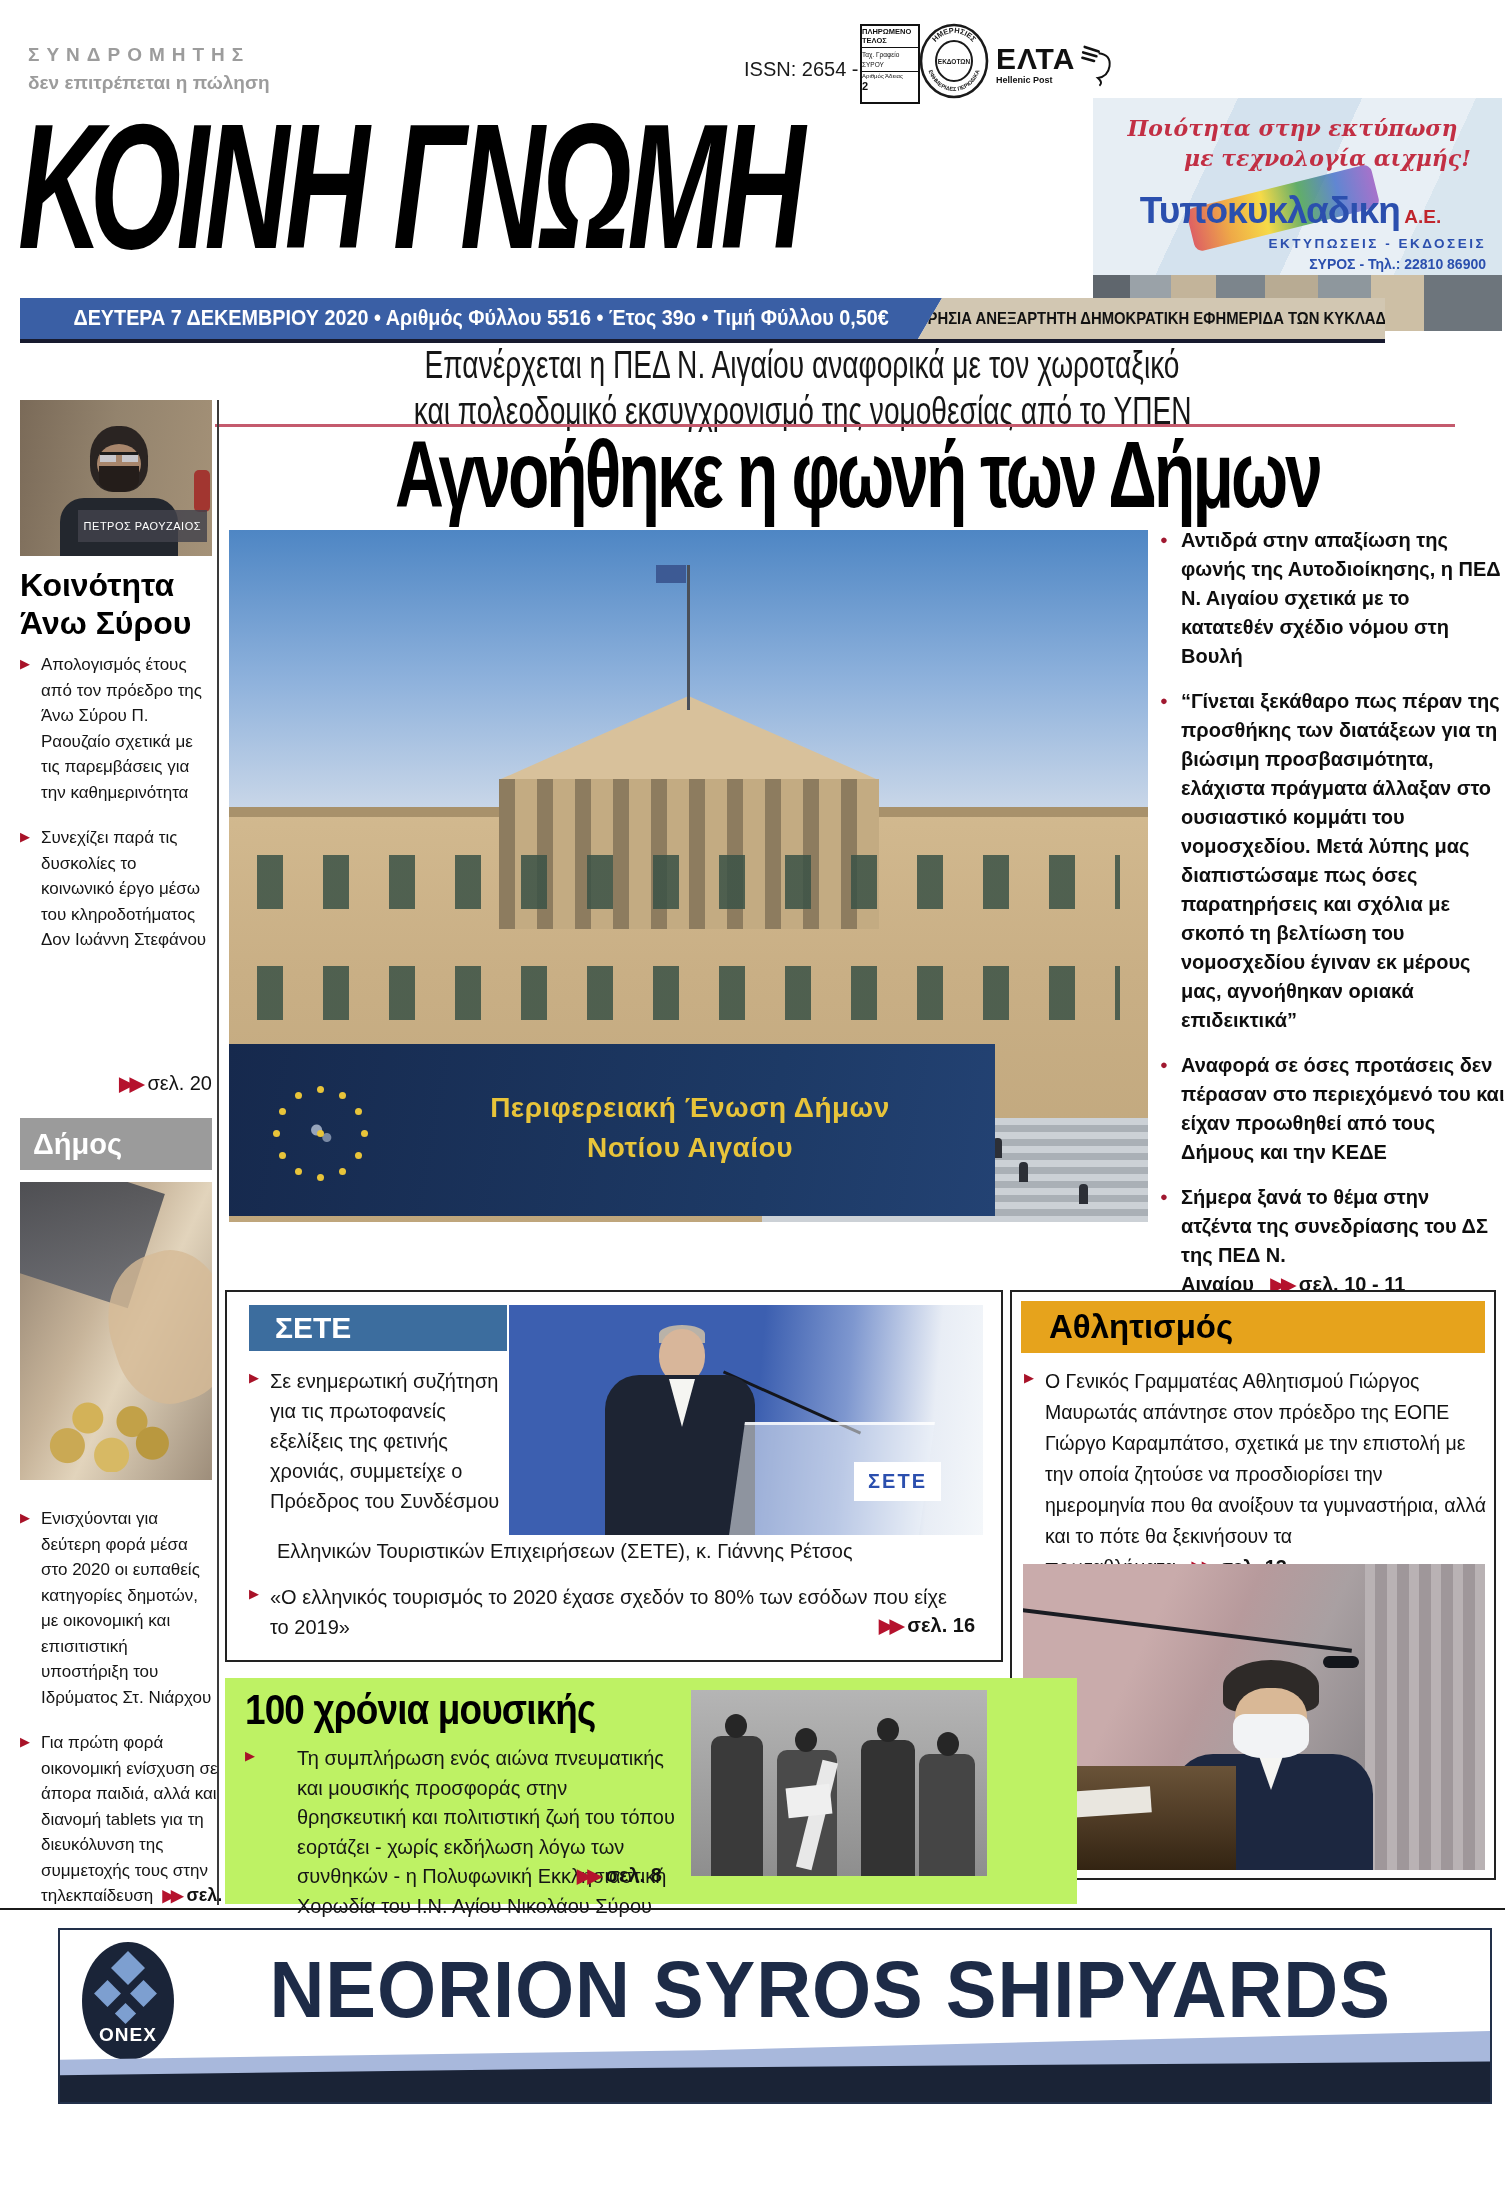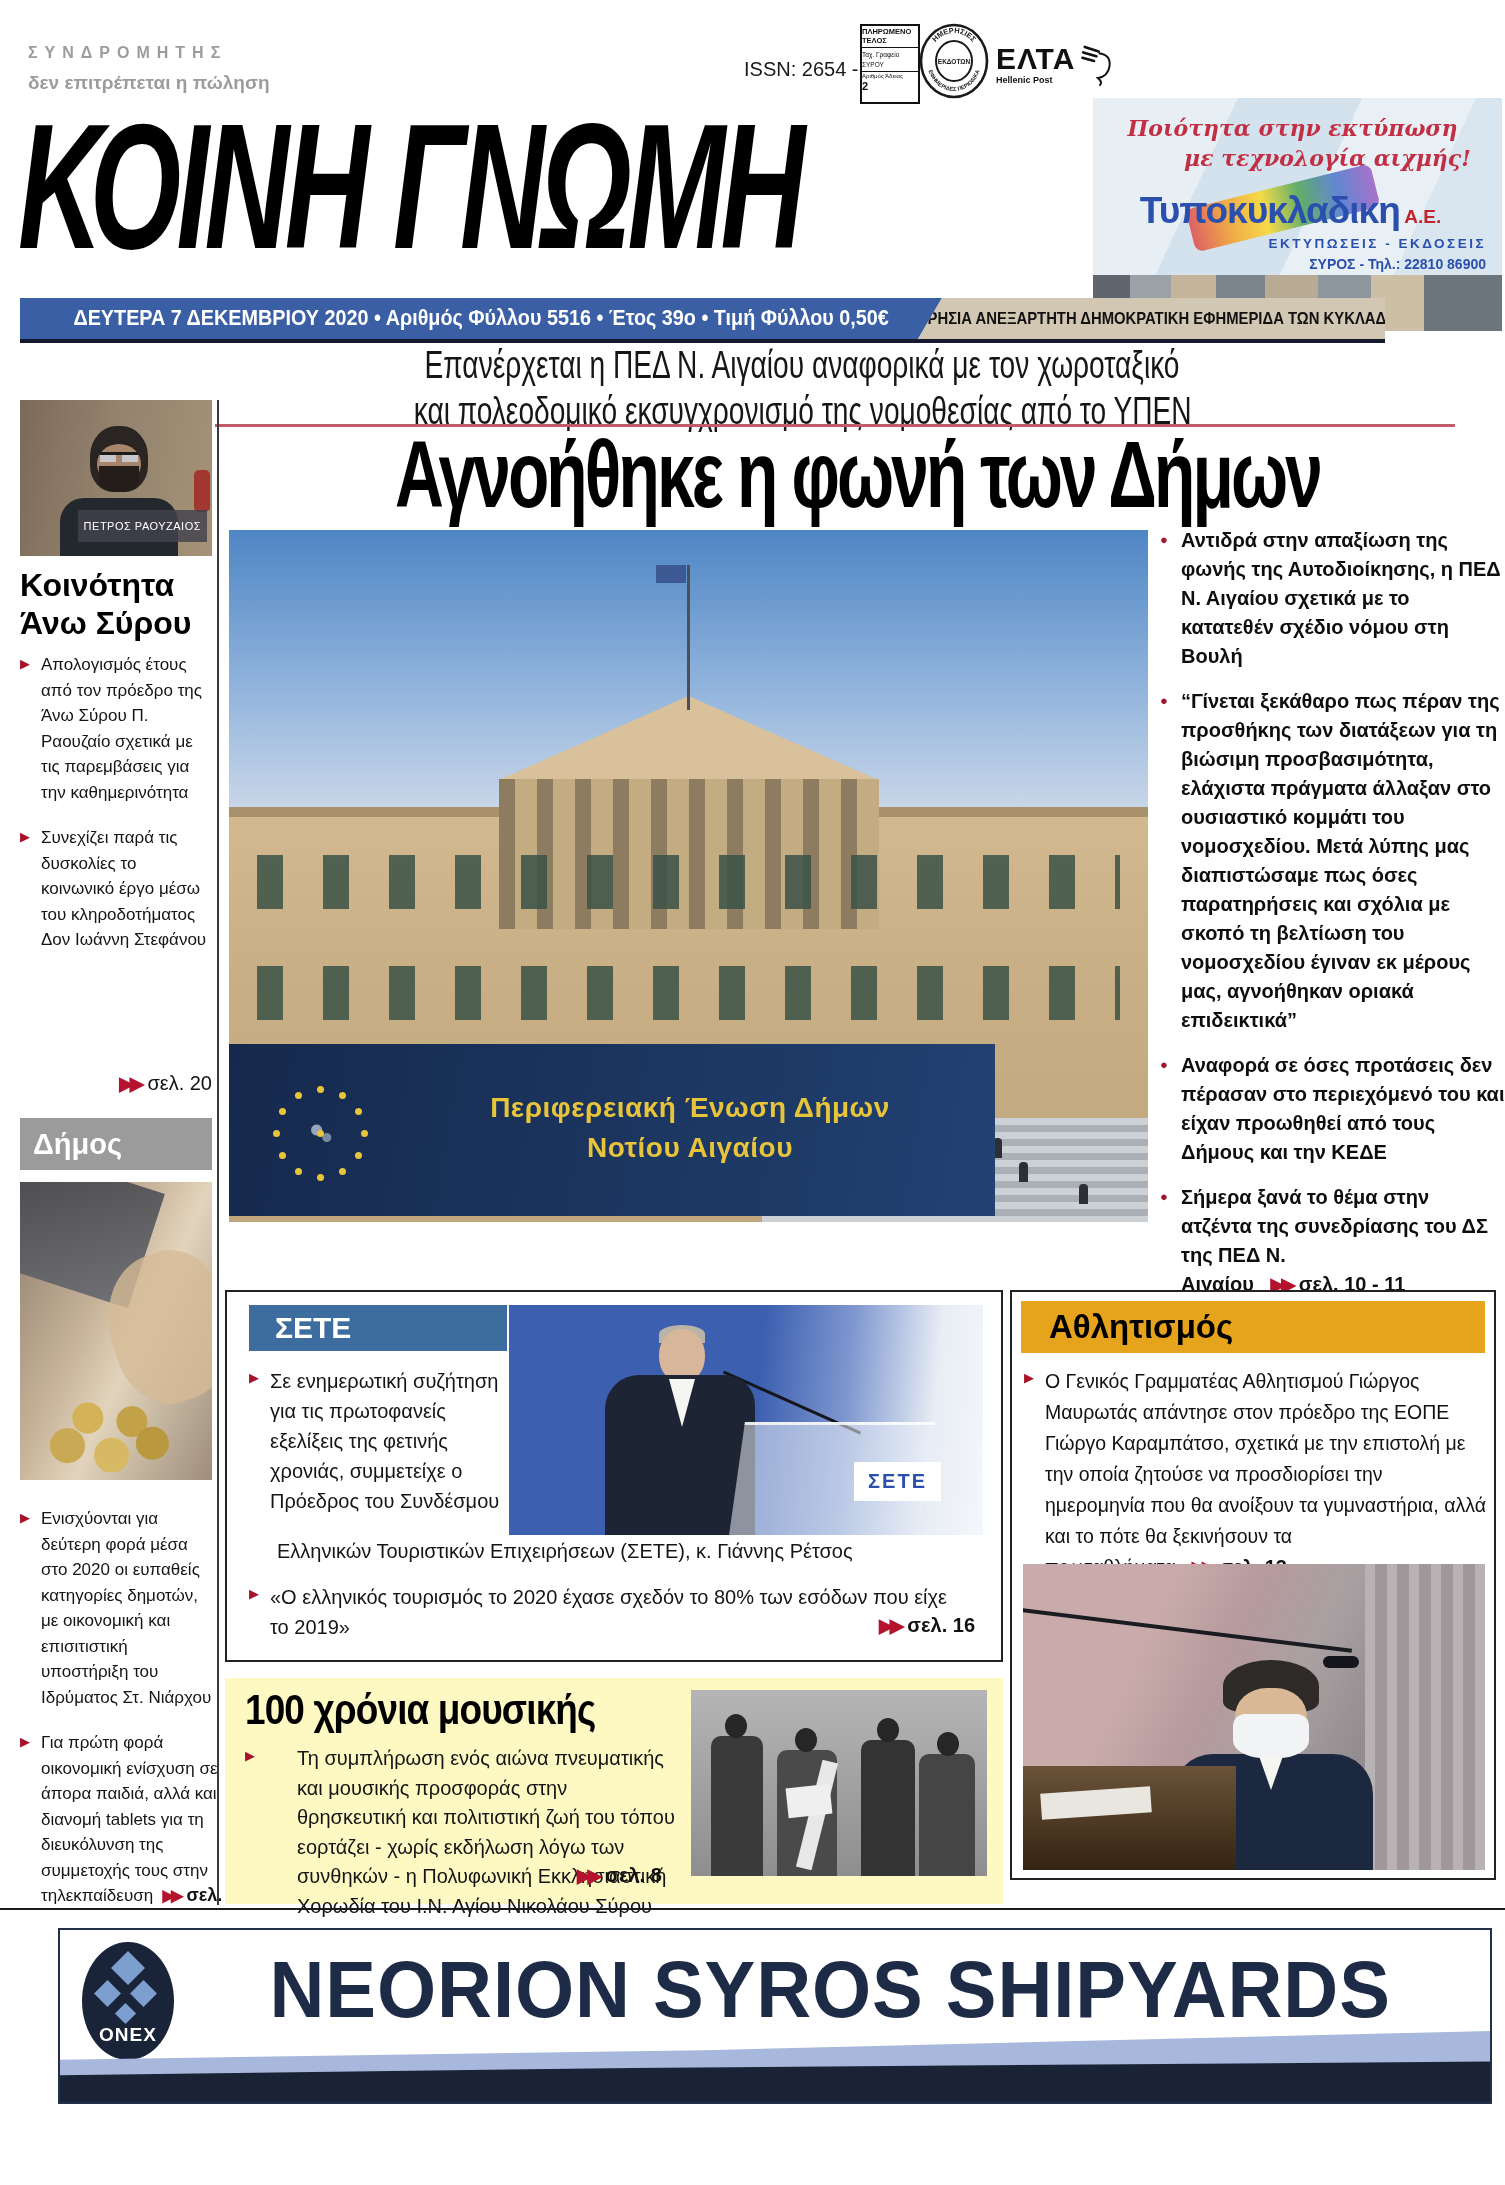--- a/index.html
+++ b/index.html
@@ -8,7 +8,7 @@
   .abs{position:absolute;}
 
   
-  .sub-title{left:28px;top:44px;font-size:16px;font-weight:700;letter-spacing:7px;color:#9c9c9c;}
+  .sub-title{left:28px;top:44px;font-size:19px;font-weight:700;letter-spacing:7px;color:#9c9c9c;}
   .sub-note{left:28px;top:72px;font-size:19px;font-weight:700;color:#9c9c9c;}
   .issn{left:744px;top:58px;font-size:20px;color:#1a1a1a;}
   .stampbox{left:860px;top:24px;width:56px;height:76px;border:2px solid #111;background:#fff;

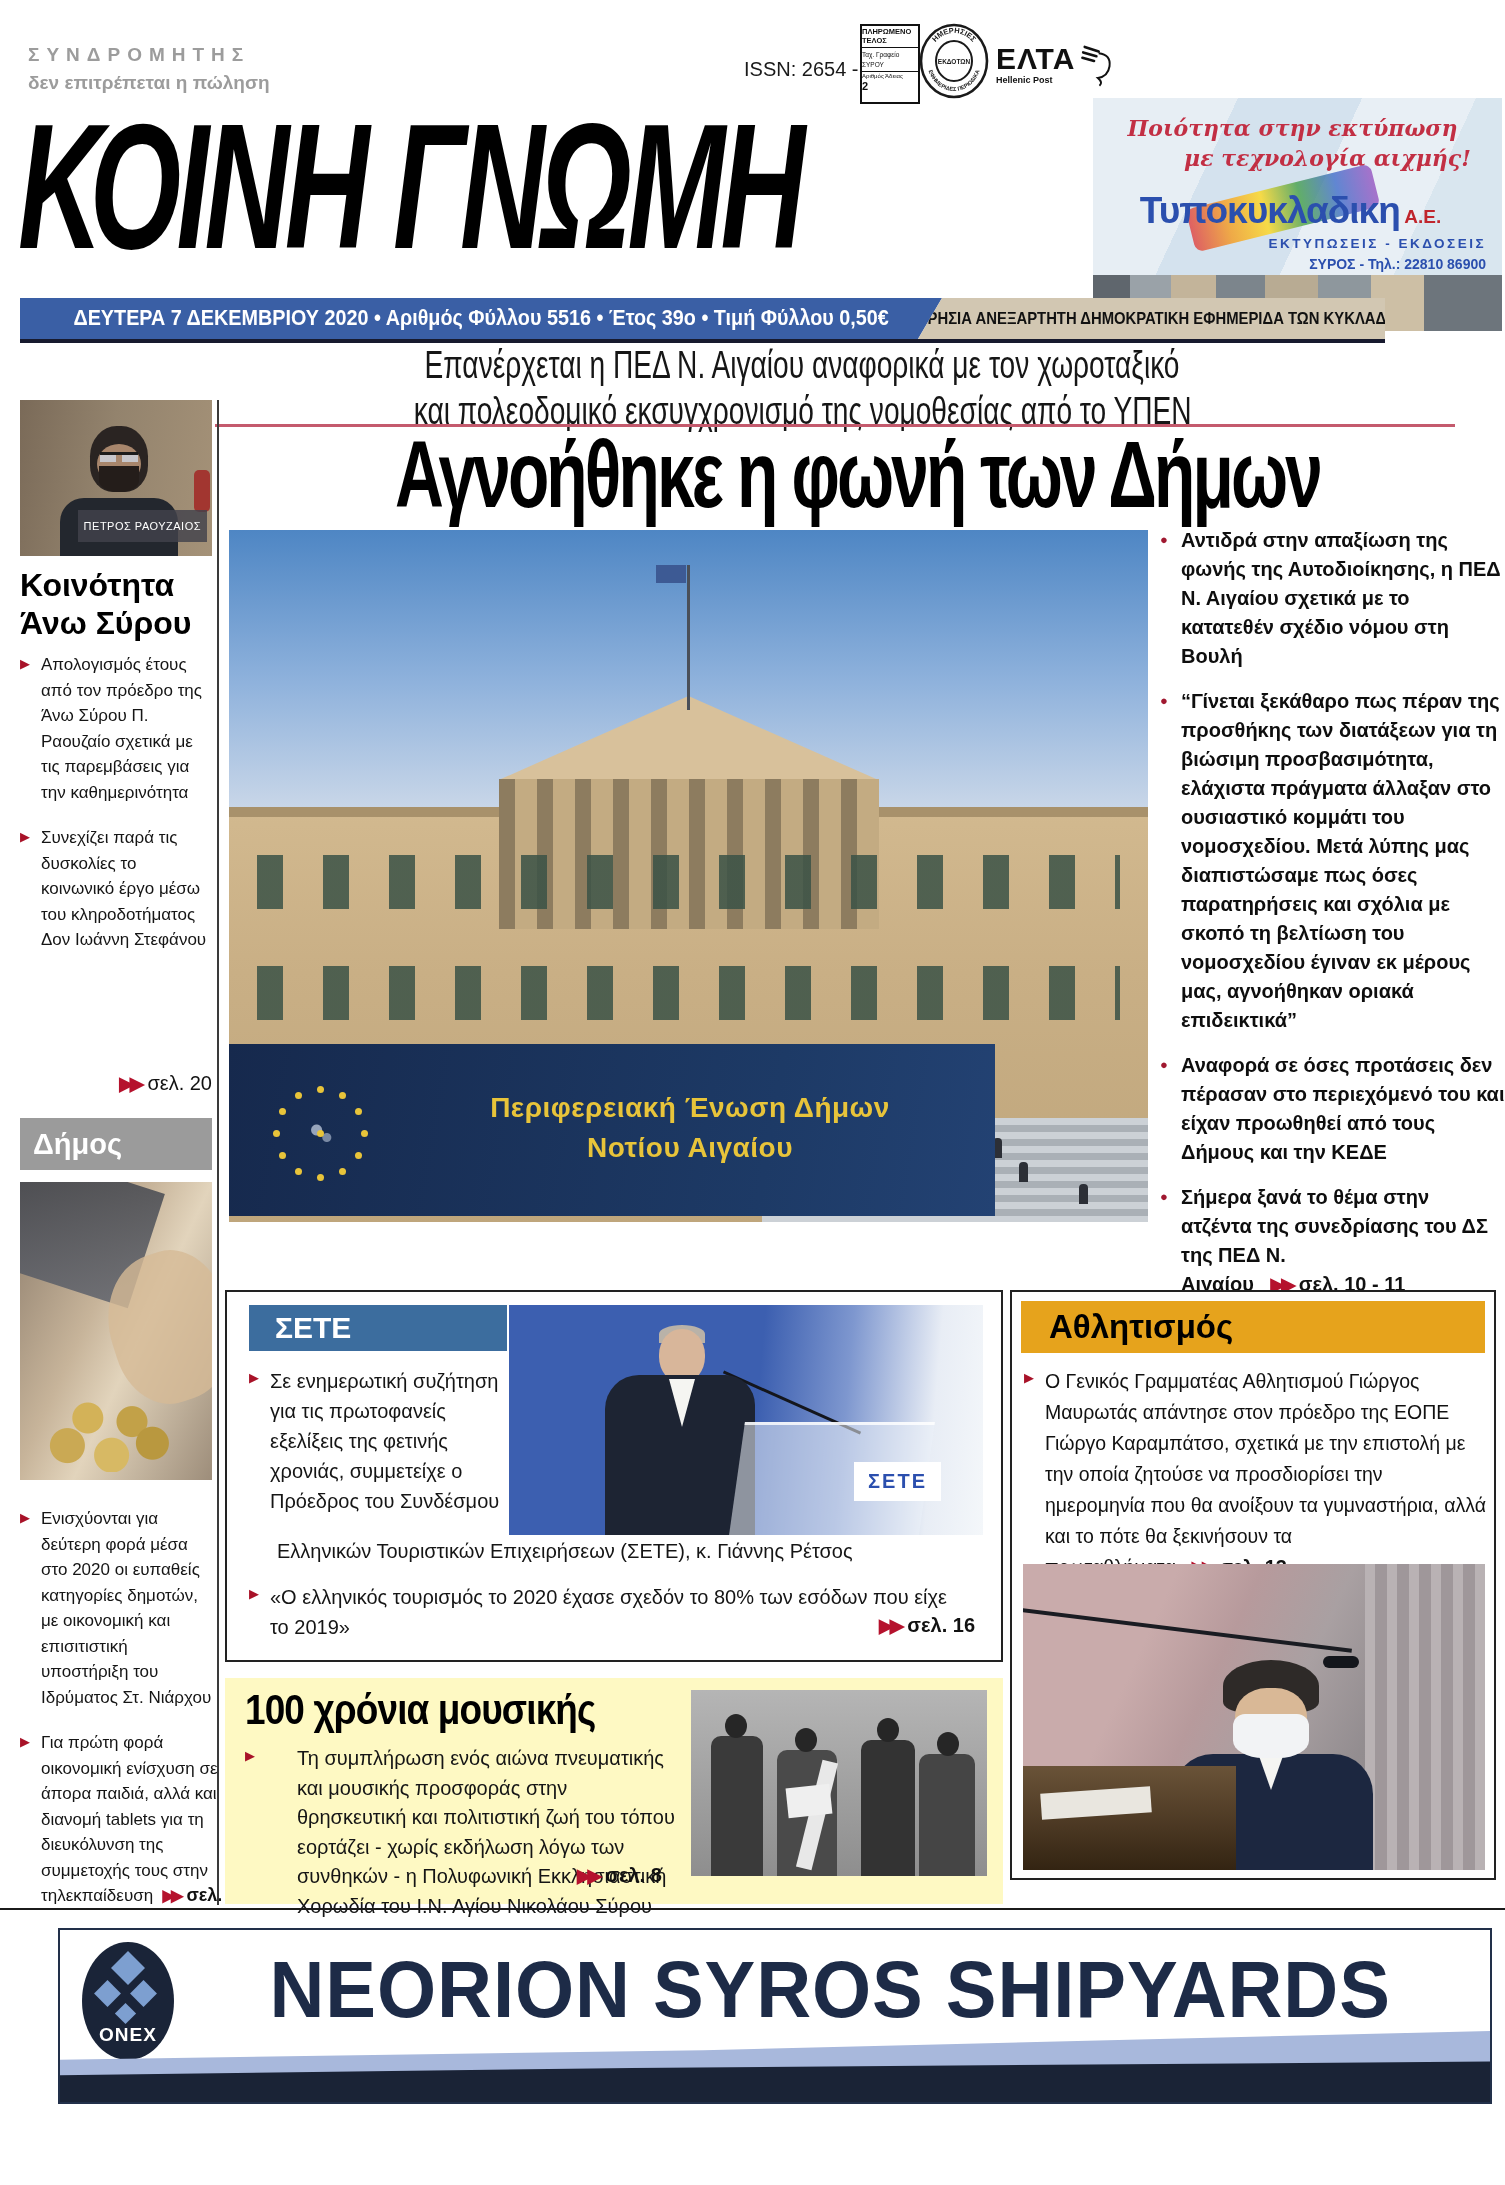--- a/index.html
+++ b/index.html
@@ -197,7 +197,7 @@
   .sportsphoto .papers{position:absolute;left:18px;bottom:54px;width:110px;height:26px;background:#e9e6df;transform:rotate(-4deg);}
 
   
-  .musicbox{left:225px;top:1678px;width:778px;height:226px;background:#fef9c3;}
+  .musicbox{left:225px;top:1678px;width:852px;height:226px;background:#bef264;}
   .musicbox .mtitle{position:absolute;left:20px;top:8px;}
   .musicbox .mtitle span{display:inline-block;white-space:nowrap;font-size:42px;font-weight:900;
                          letter-spacing:-1px;transform:scaleX(.88);transform-origin:left center;color:#000;}

